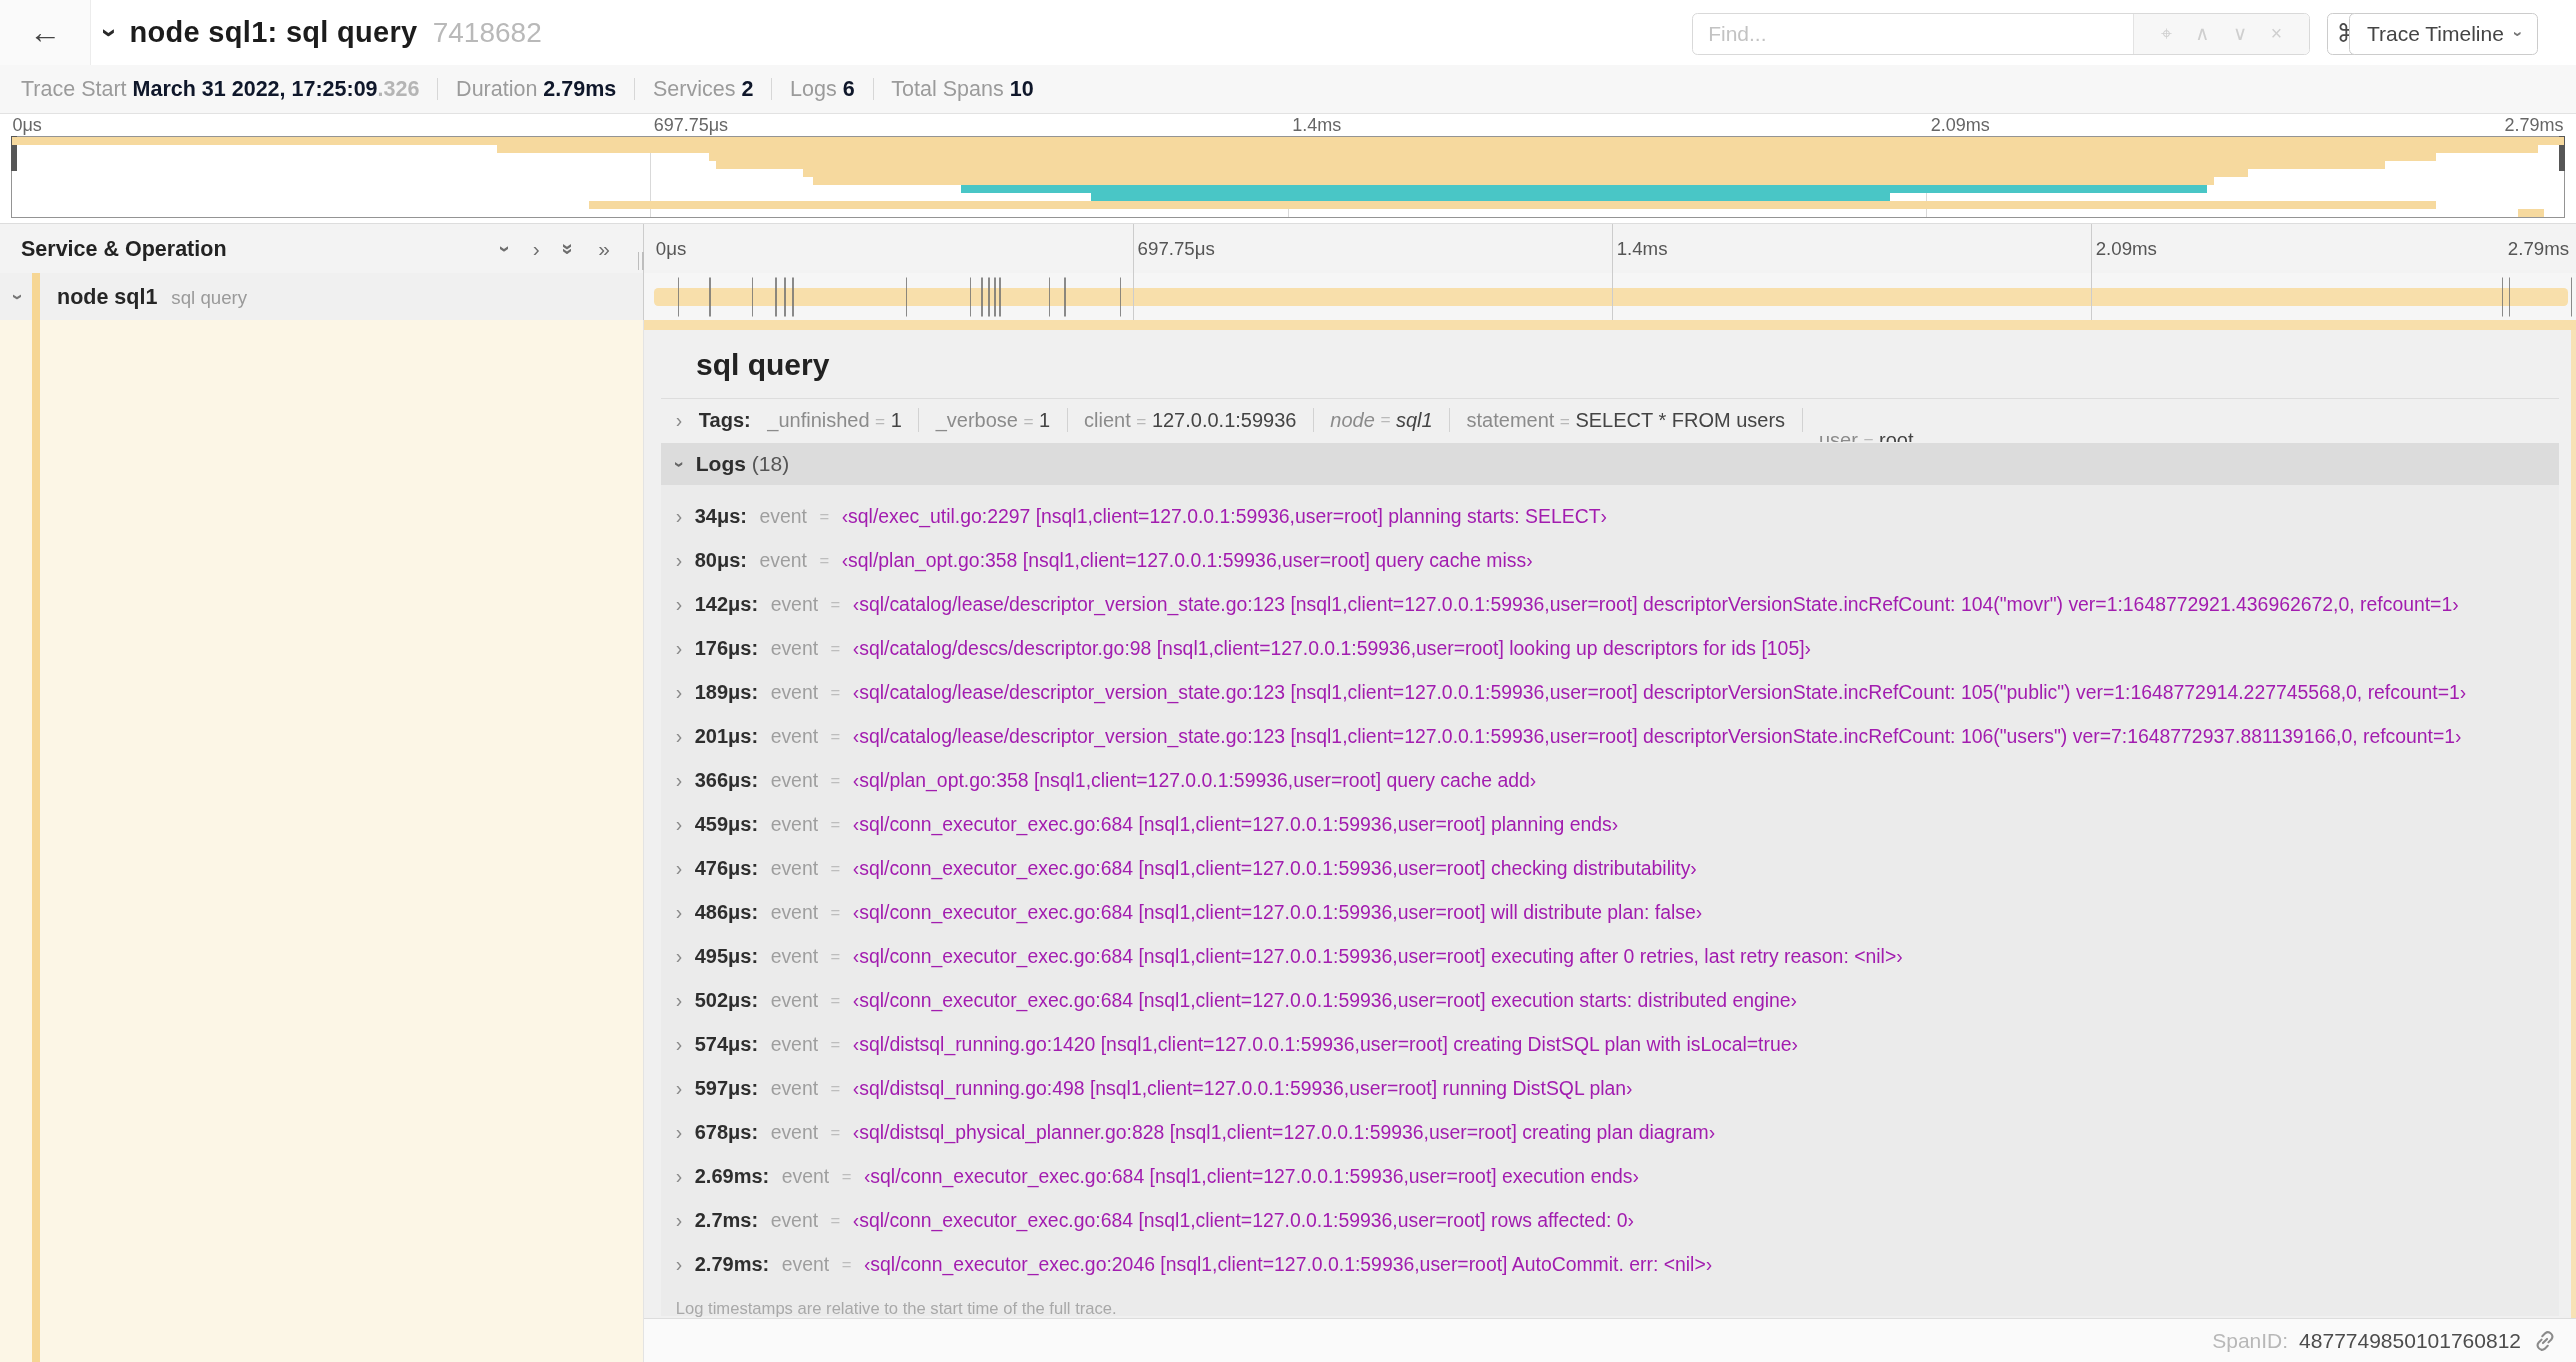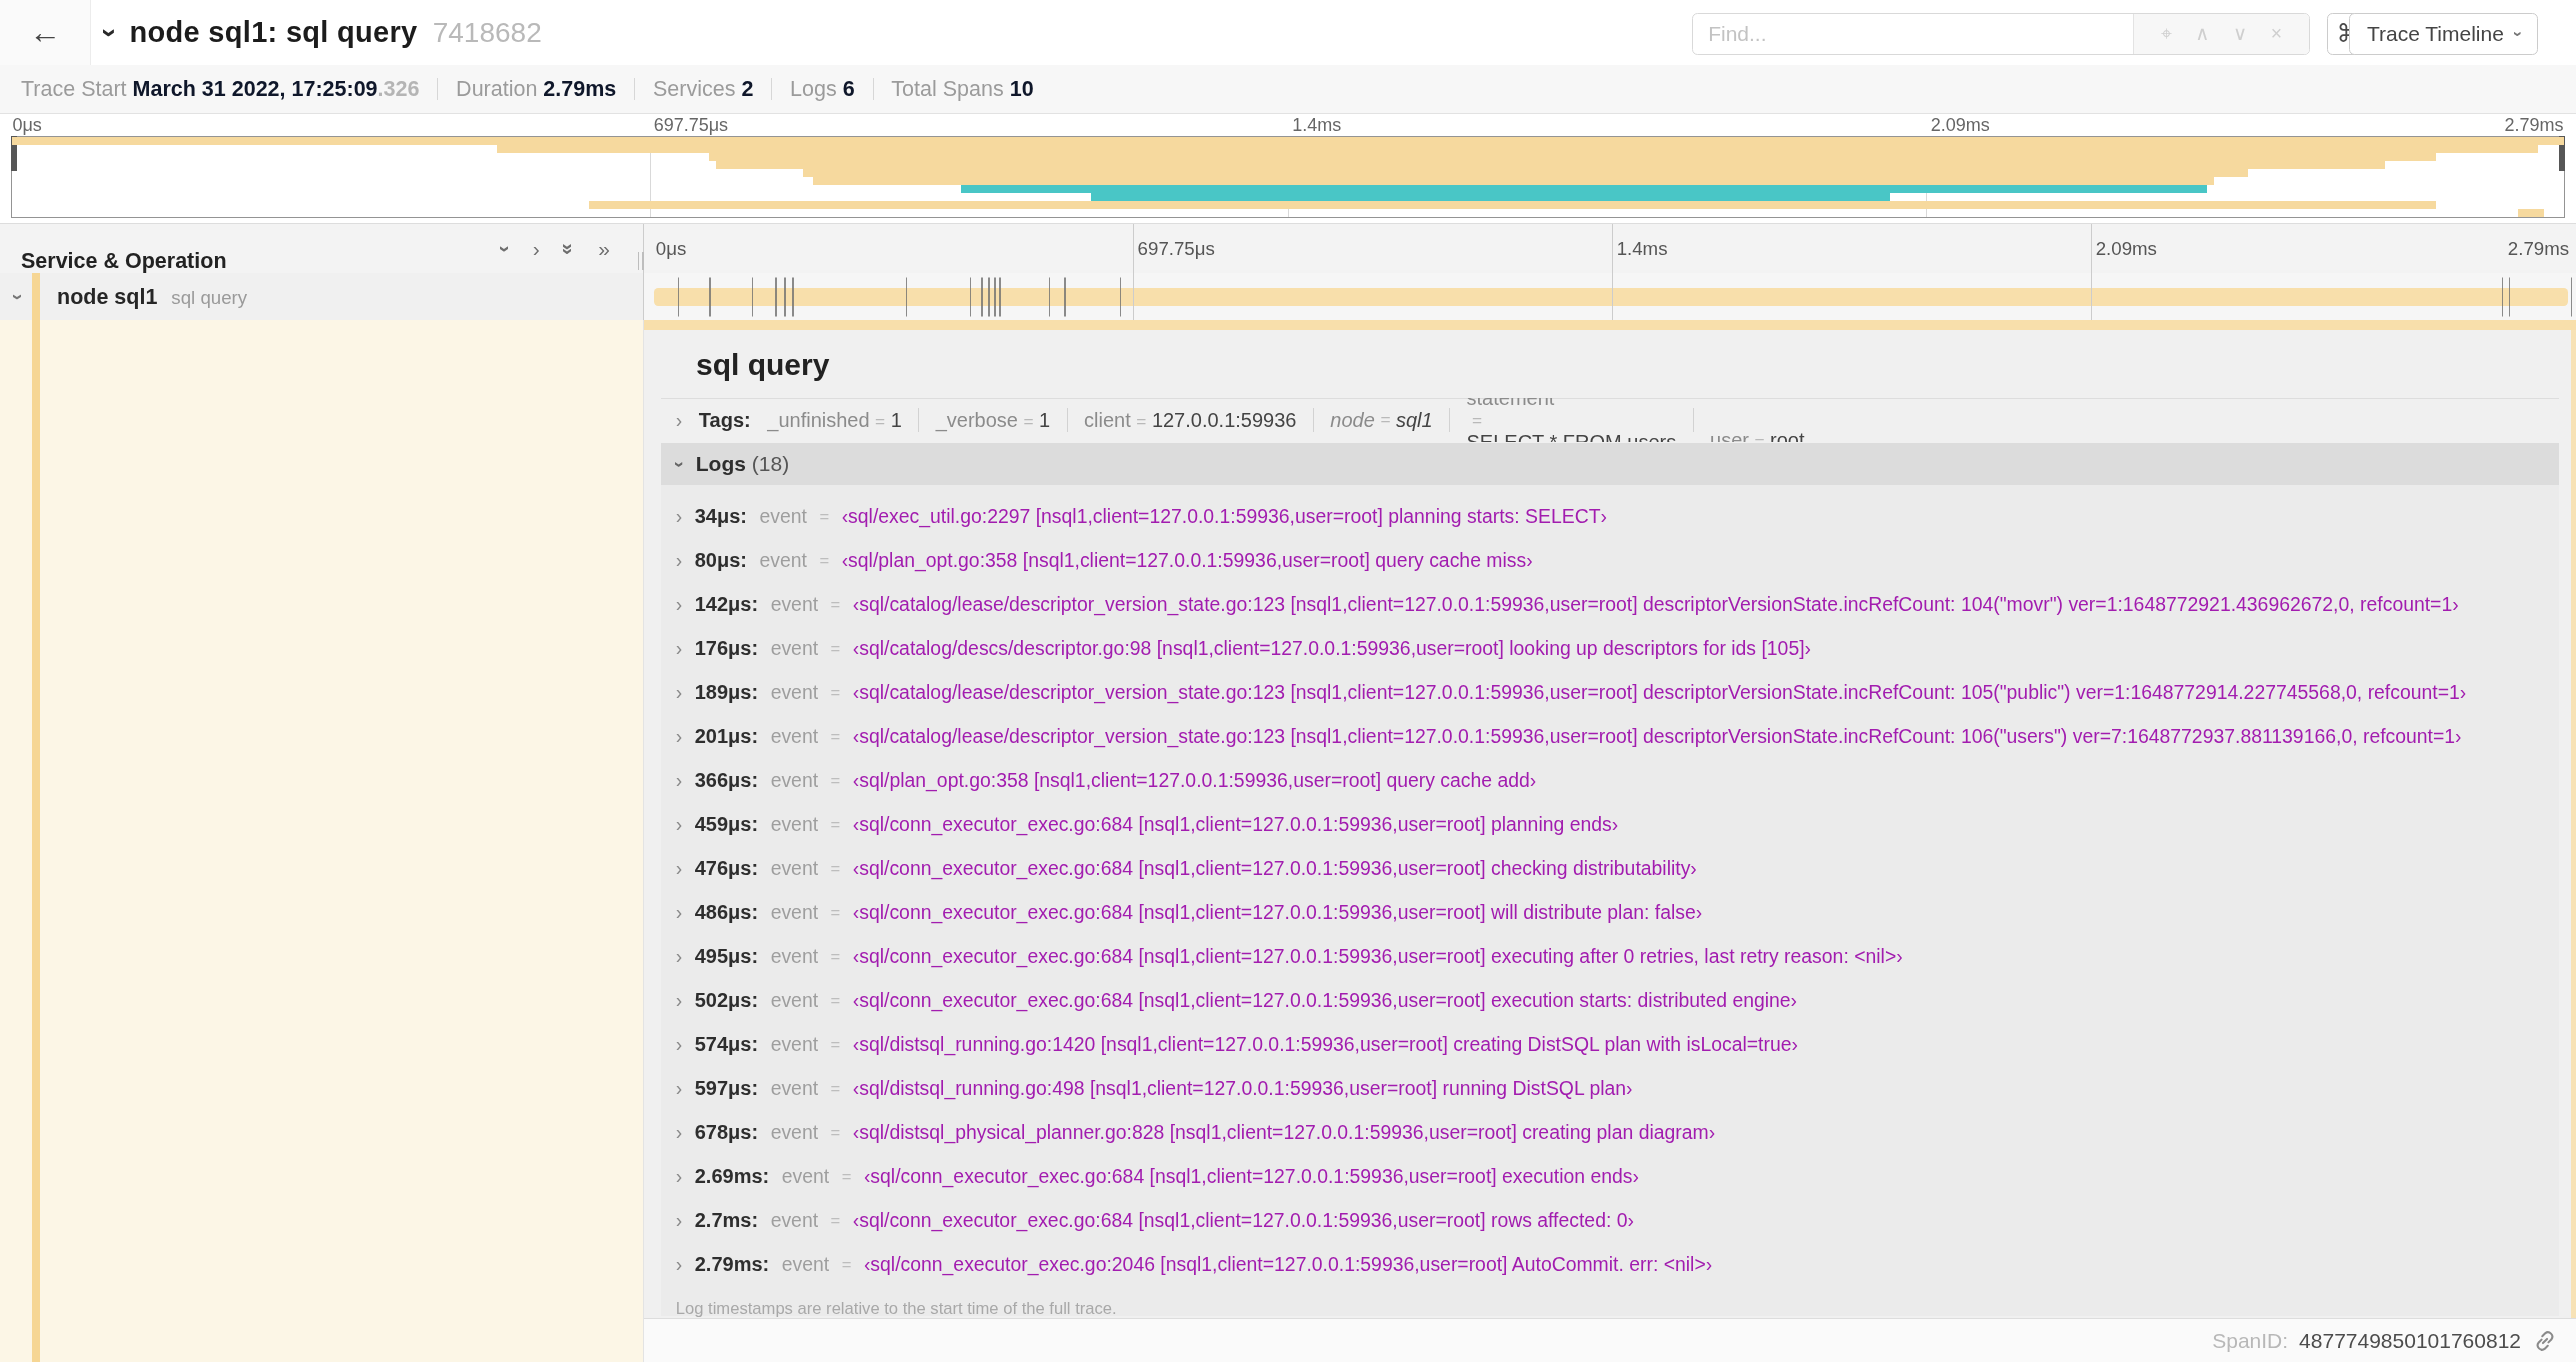--- a/index.html
+++ b/index.html
@@ -44,7 +44,7 @@
   .mm-handle.l{left:-1.4px;} .mm-handle.r{right:-1.4px;}
   
   .grid-head{position:absolute;left:0;top:223px;right:0;height:50px;background:#f3f3f3;border-top:0.7px solid #ddd;border-bottom:0.7px solid #c9c9c9;}
-  .gh-left{position:absolute;left:0;top:0;width:644px;height:100%;border-right:0.7px solid #ccc;display:flex;align-items:flex-end;padding-left:21px;box-sizing:border-box;}
+  .gh-left{position:absolute;left:0;top:0;width:644px;height:100%;border-right:0.7px solid #ccc;display:flex;align-items:center;padding-left:21px;box-sizing:border-box;}
   .gh-title{font-size:21.5px;font-weight:bold;color:#222;}
   .gh-icons{position:absolute;right:33px;top:0;height:100%;display:flex;align-items:center;gap:23.5px;color:#6e6e6e;font-size:21px;}
   .gh-icons span{cursor:pointer;}

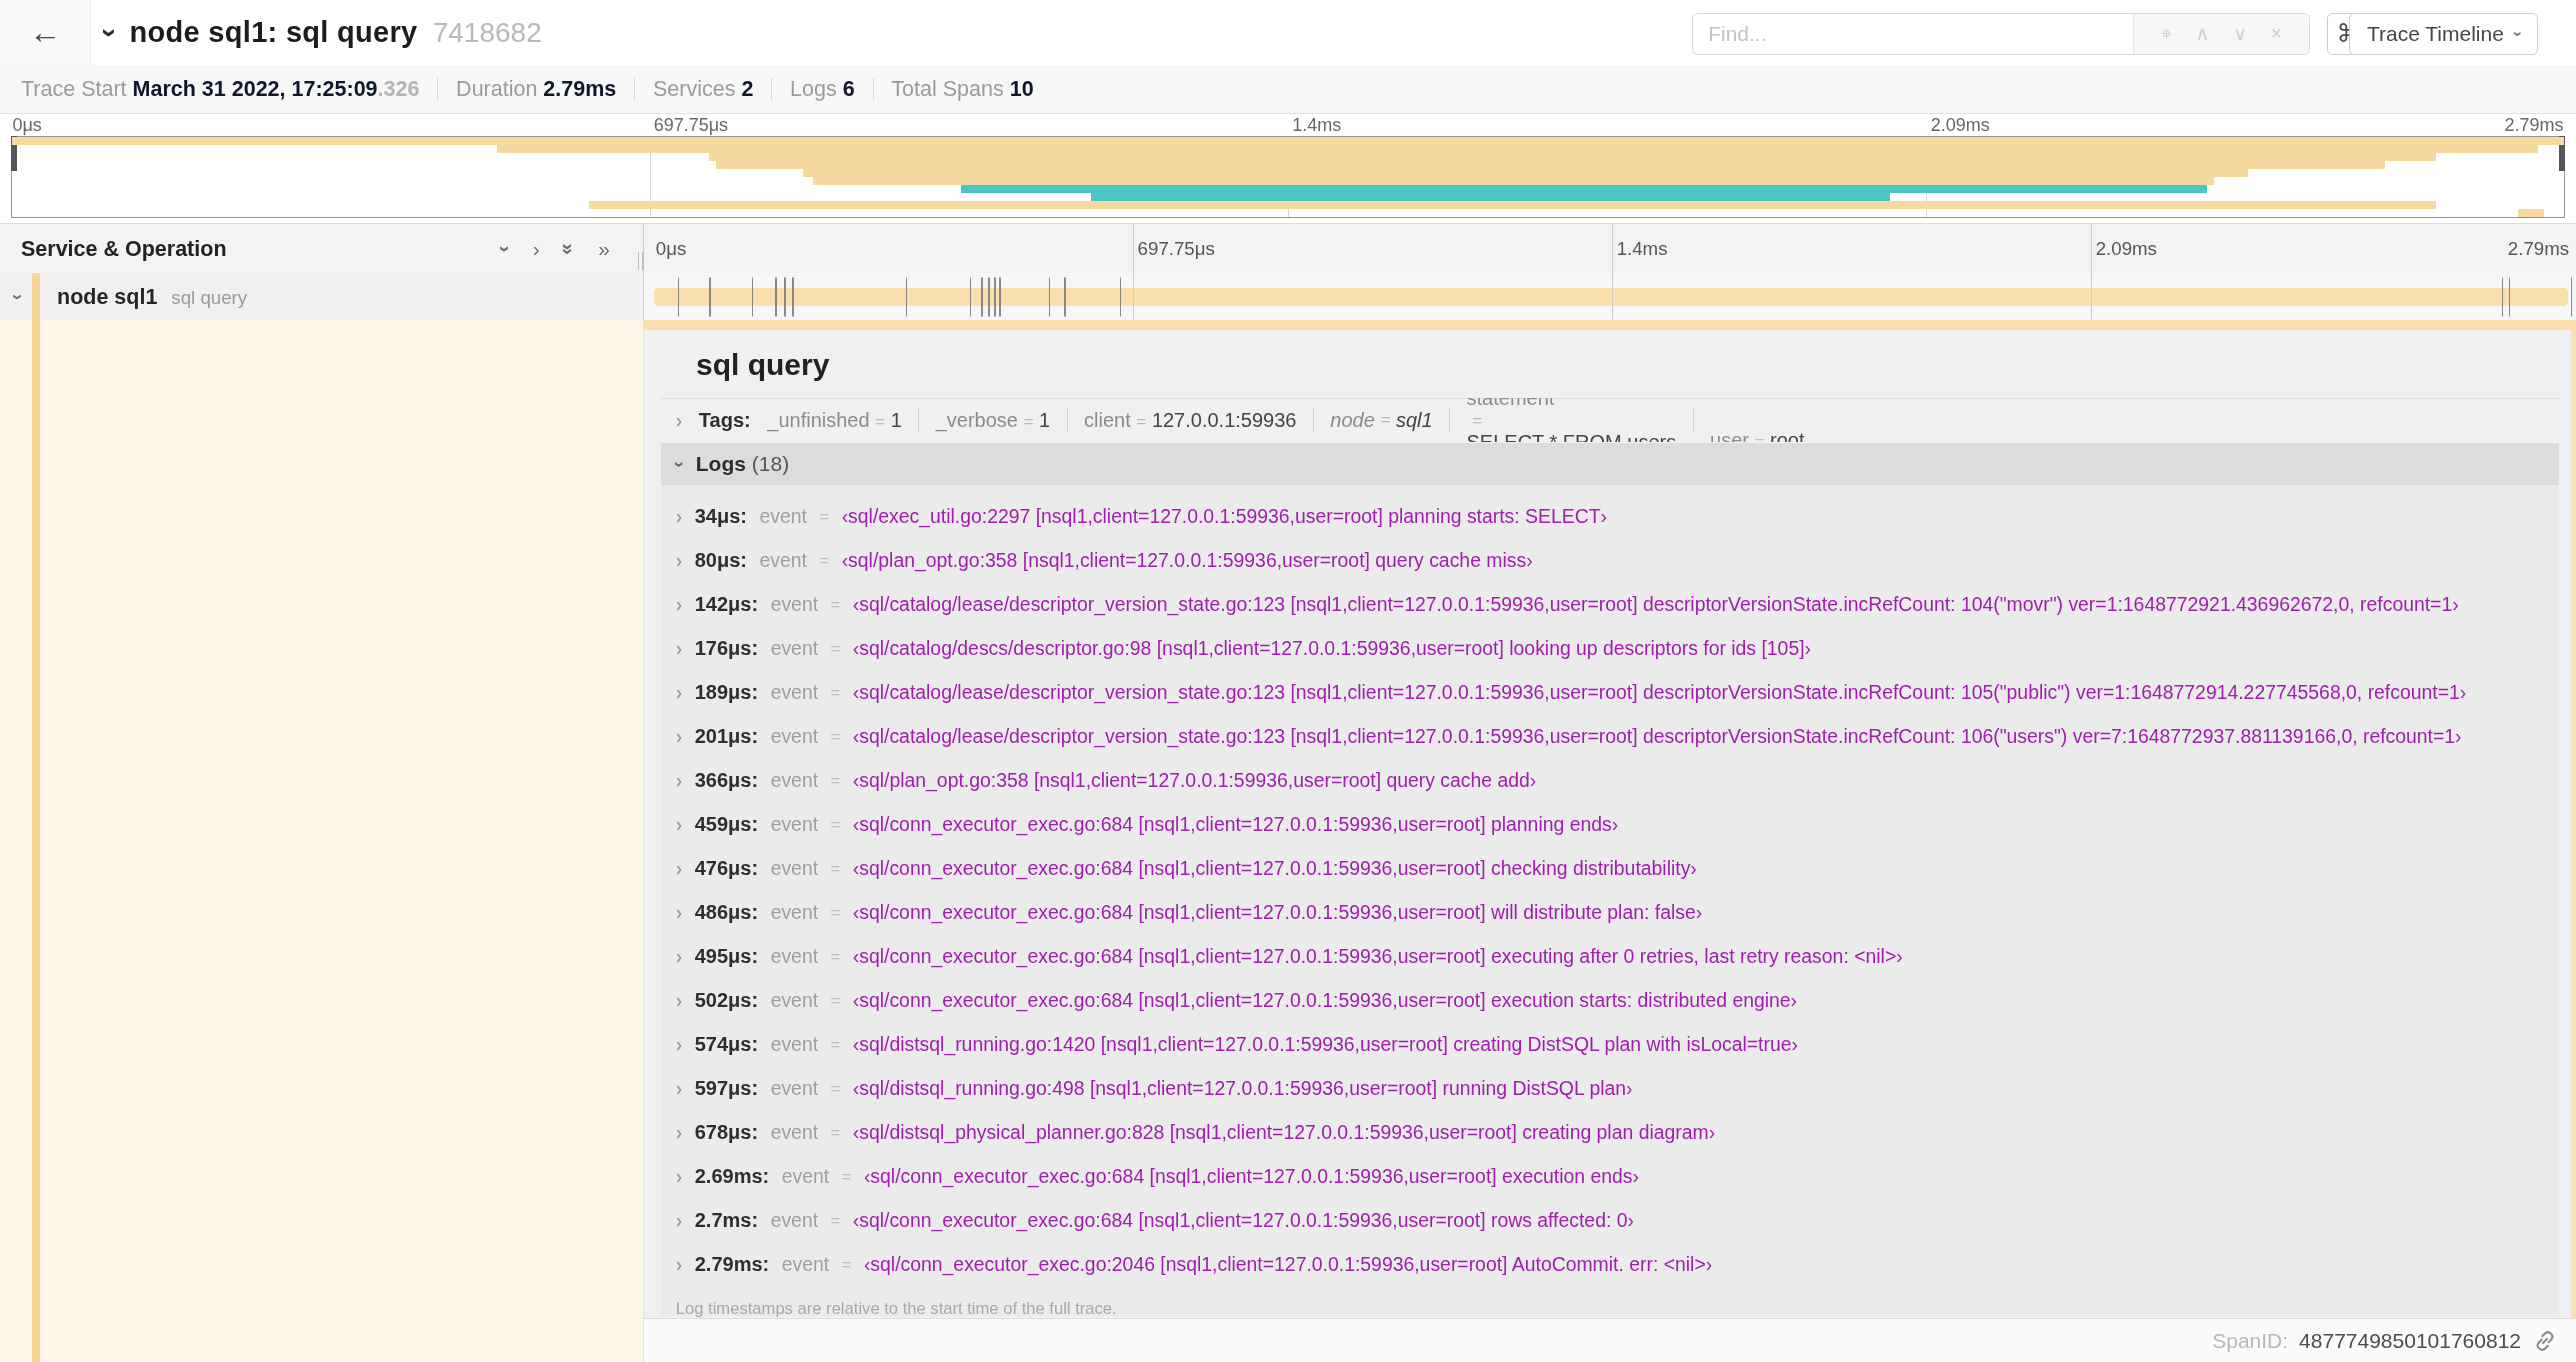--- a/index.html
+++ b/index.html
@@ -272,7 +272,7 @@
             <span class="tag-v">sql1</span>
           </div>
           <div class="tag-sep"></div>
-          <div style="display: flex; align-items: baseline; flex-direction: column;">
+          <div style="display: flex; align-items: baseline;">
             <span class="tag-k">statement</span>
             <span class="tag-eq">=</span>
             <span class="tag-v">SELECT * FROM users</span>

